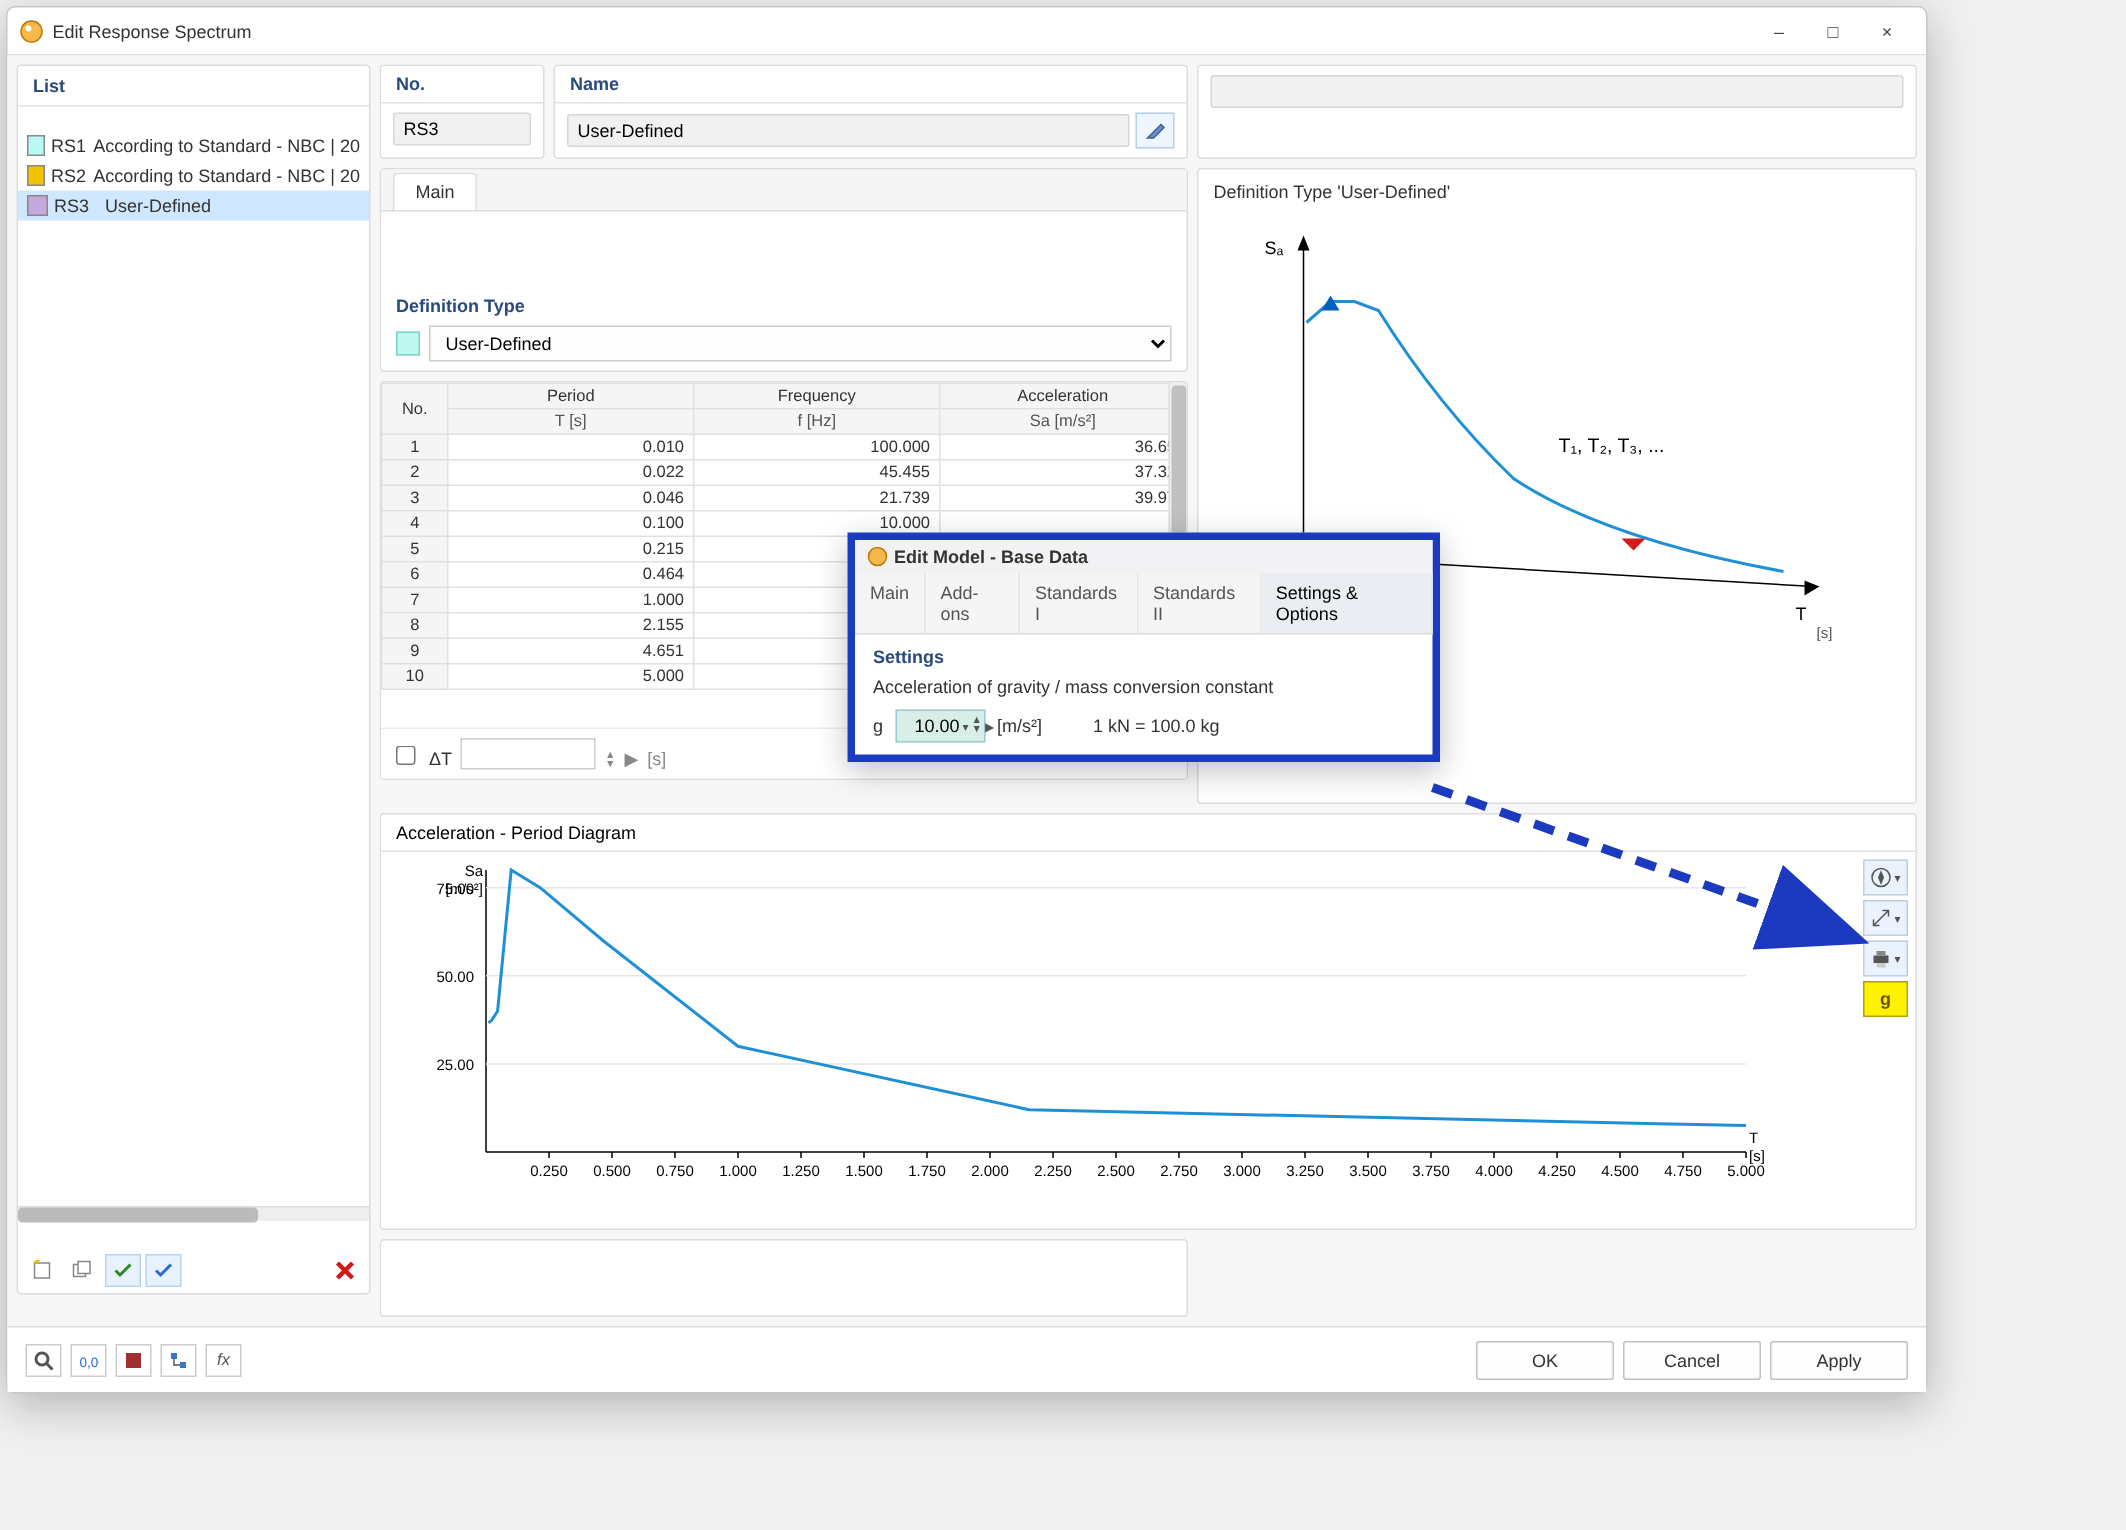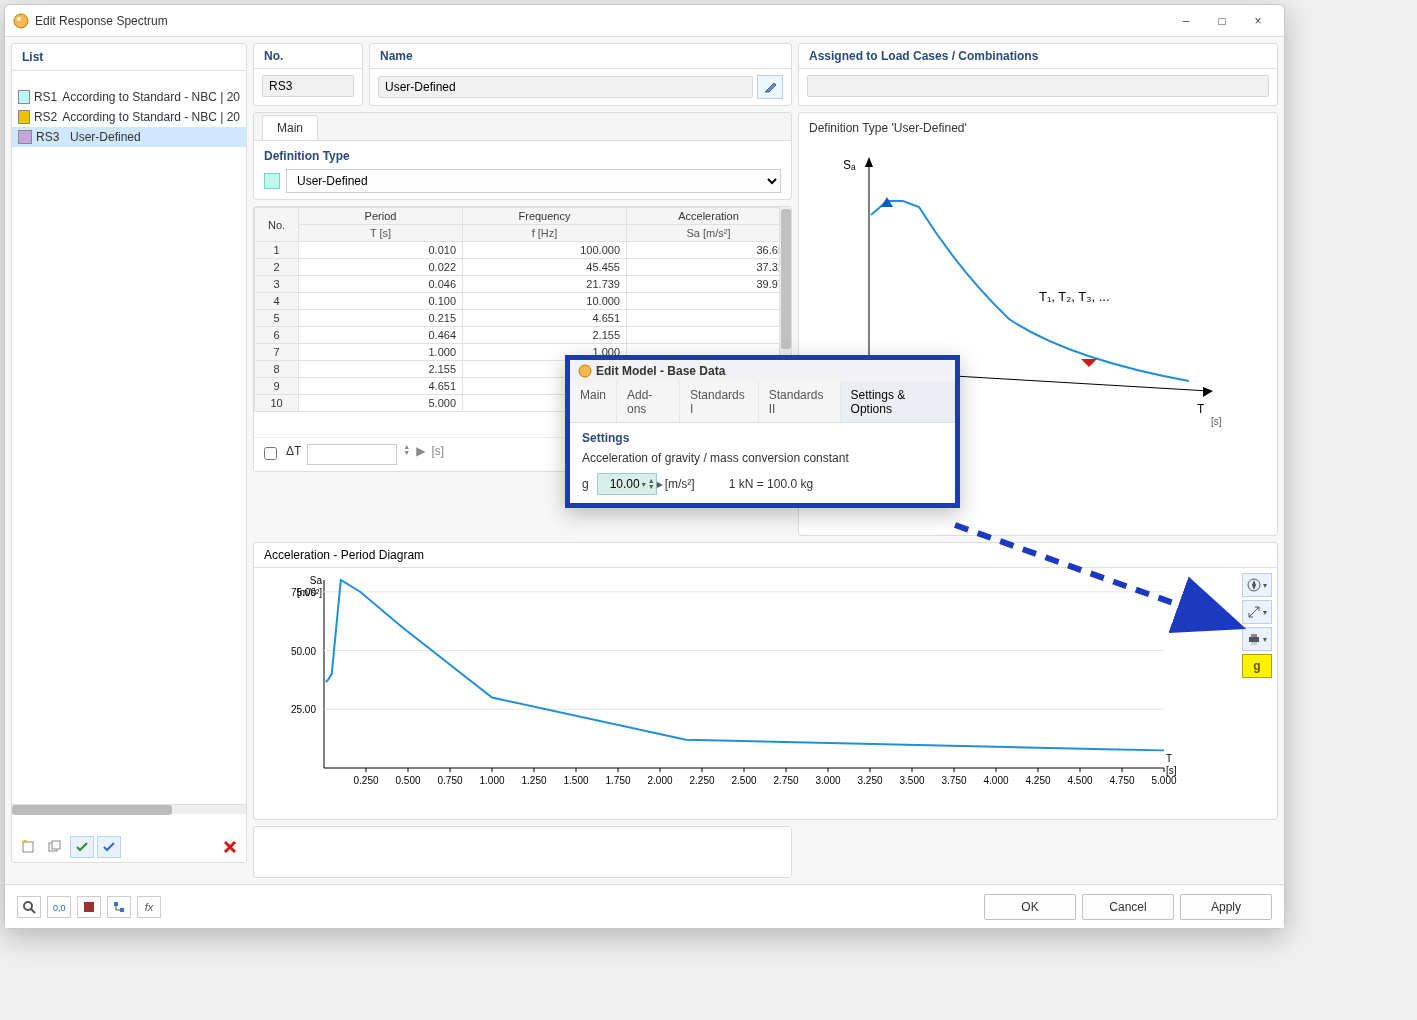--- a/index.html
+++ b/index.html
@@ -407,7 +407,6 @@
           </div>
         </div>
         <div class="card">
-          <div class="card-label">Assigned to Load Cases / Combinations</div>
           <div class="card-body"><input class="readonly-input" readonly="" value="" style=""></div>
         </div>
       </div>

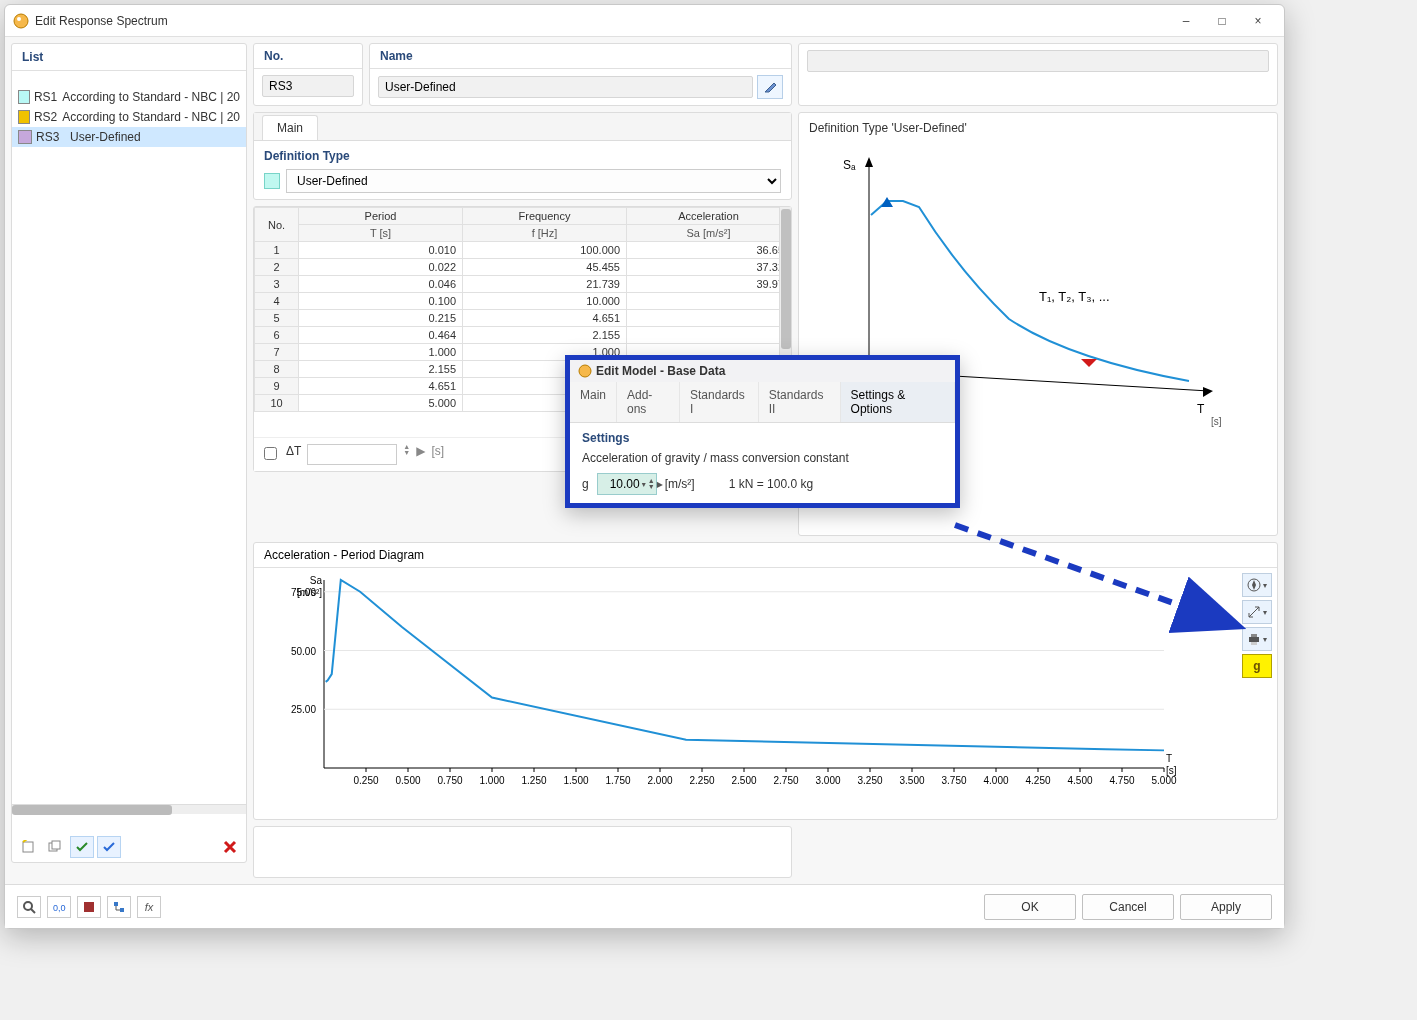--- a/index.html
+++ b/index.html
@@ -419,7 +419,7 @@
               <div class="tab">Main</div>
             </div>
             <div class="def-type">
-              <div class="panel-label" style="border:none;padding:2px 0 6px 0;">Definition Type</div>
+              <div class="panel-label" style="border:none;padding:2px 0 6px 0;margin-top:48px;">Definition Type</div>
               <div class="select-wrap">
                 <span class="chip2"></span>
                 <select>

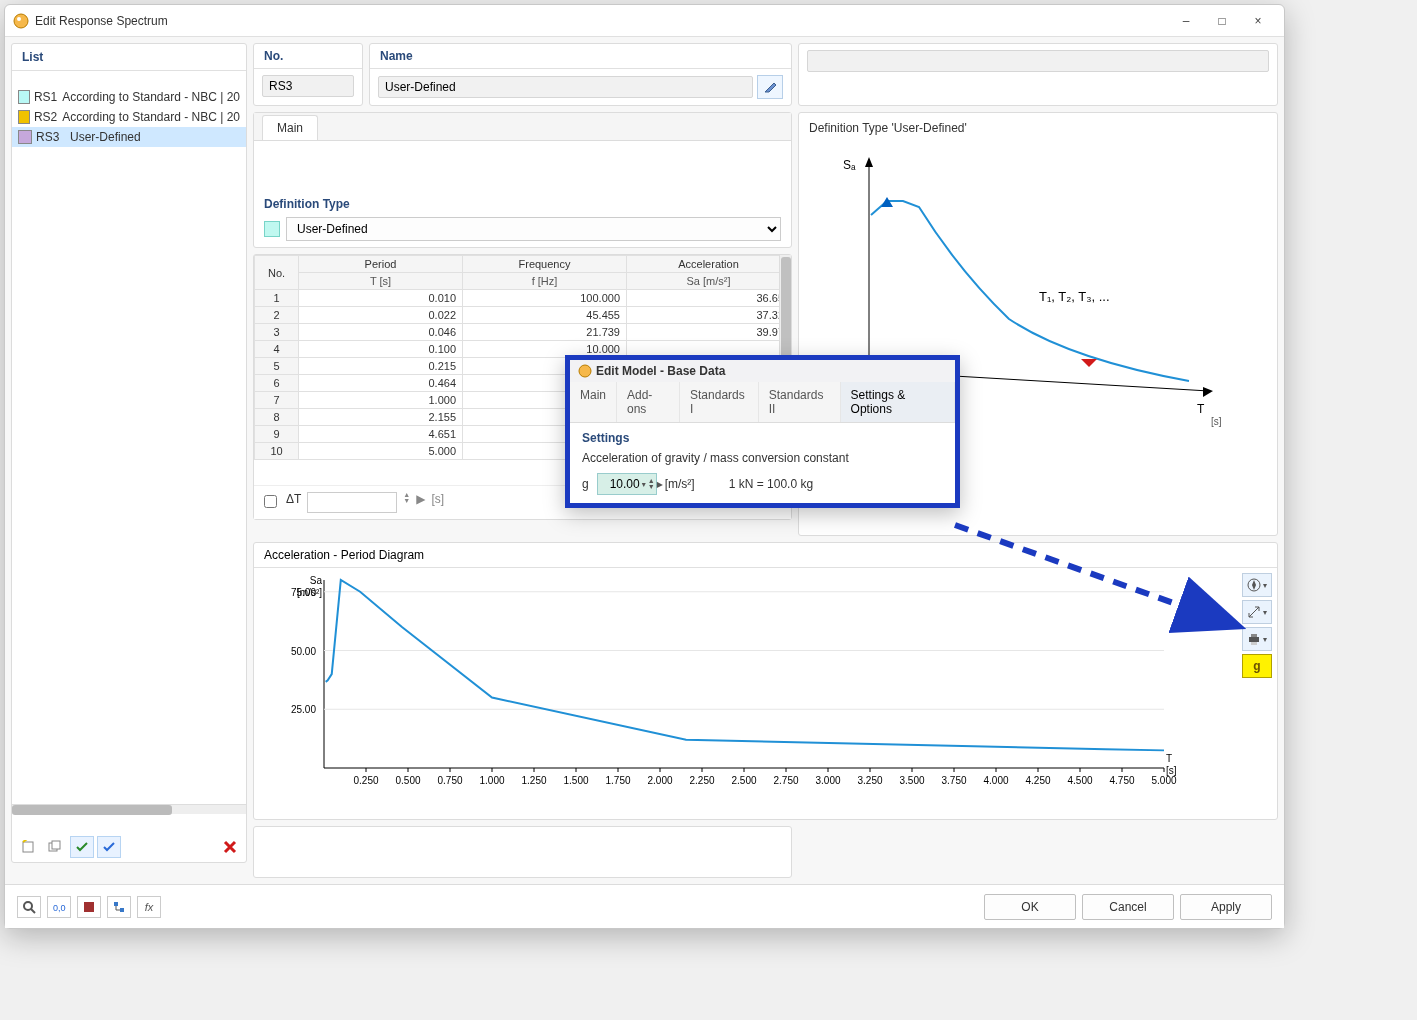--- a/index.html
+++ b/index.html
@@ -211,7 +211,7 @@
     position: absolute; left: 1px; top: 2px; width: 10px; height: 140px;
     background: #c0c0c0; border-radius: 3px;
   }
-  .dT-row { display: flex; align-items: flex-start; gap: 6px; padding: 6px; background: #fff; border-top:1px solid #eee;}
+  .dT-row { display: flex; align-items: flex-end; gap: 6px; padding: 6px; background: #fff; border-top:1px solid #eee;}
   .dT-row input[type="text"] { width: 90px; padding: 2px 4px; border:1px solid #ccc; }
 
   .def-preview { padding: 8px 10px; }

